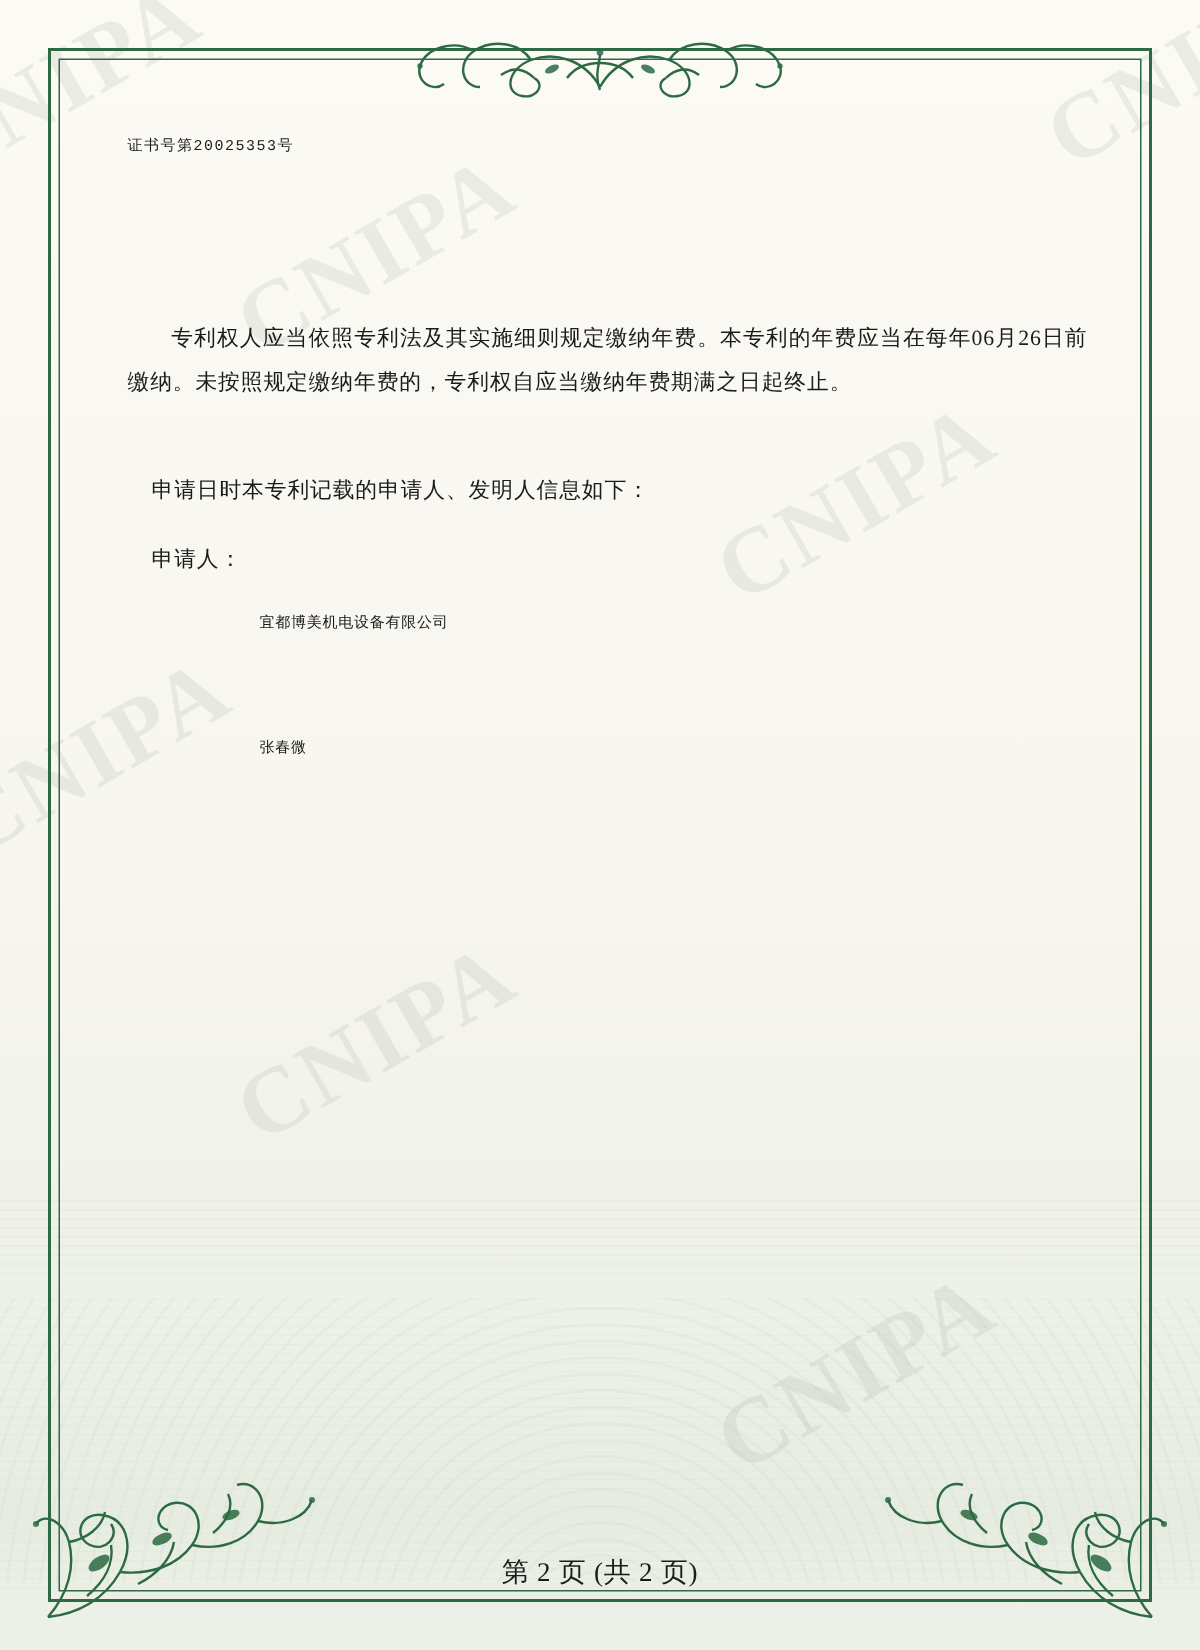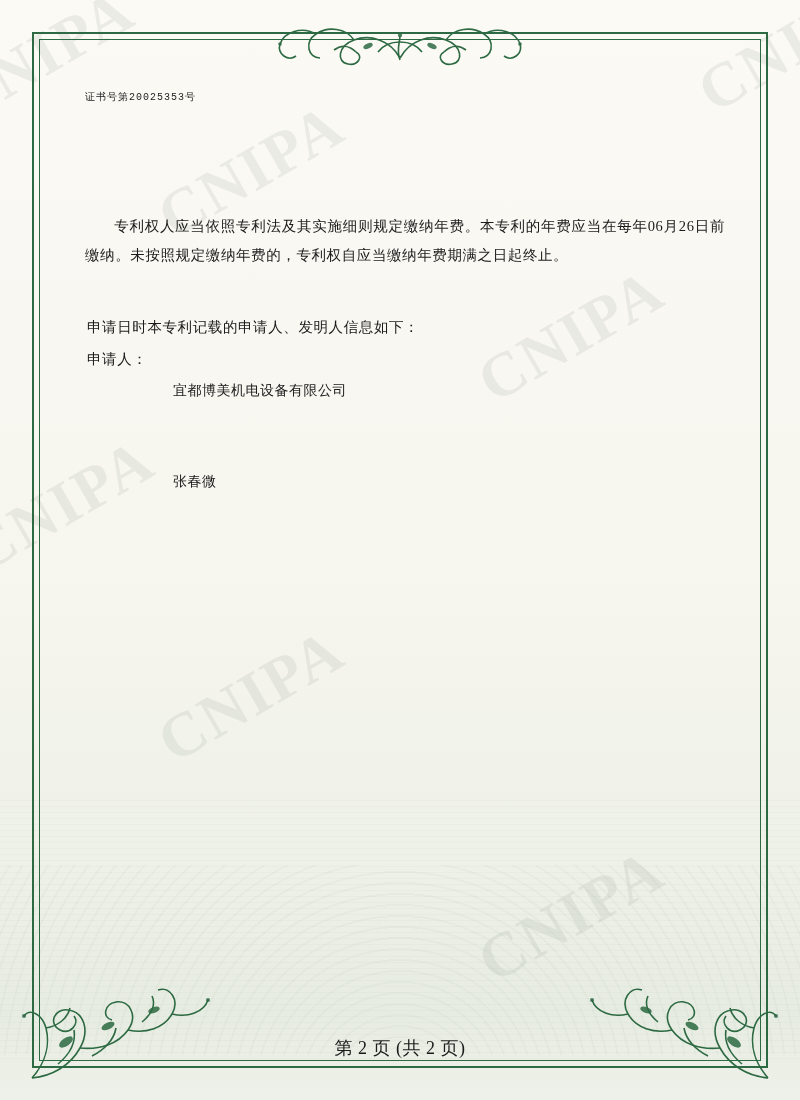--- a/index.html
+++ b/index.html
@@ -130,7 +130,7 @@
     line-height: 2.1;
     letter-spacing: 0.6px;
   }
-  .label-line { margin: 2px; }
+  .label-line { margin: 16px; }
   .value-line {
     margin: 0;
     padding-left: 88px;

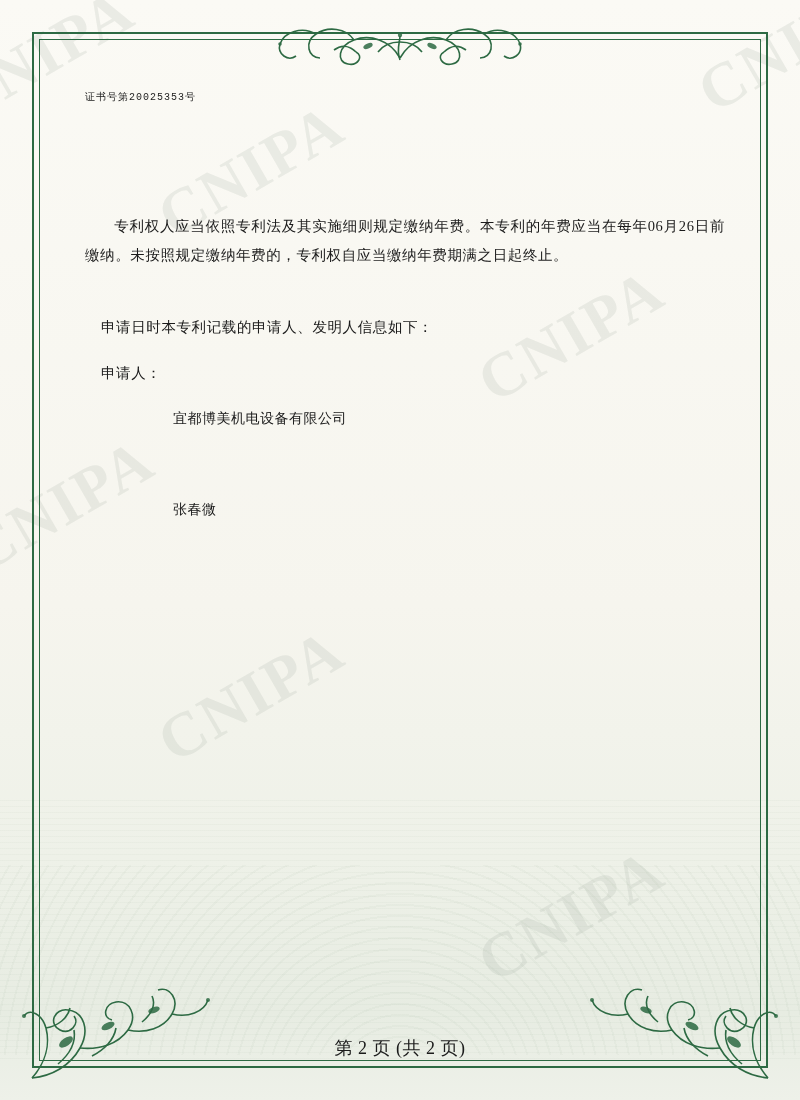--- a/index.html
+++ b/index.html
@@ -134,8 +134,8 @@
   .value-line {
     margin: 0;
     padding-left: 88px;
-    font-family: Liberation Mono, monospace;
-    font-size: 14px;
+    font-family: Liberation Sans, sans-serif;
+    font-size: 10px;
     letter-spacing: 0.5px;
   }
   .gap-block { height: 62px; }

